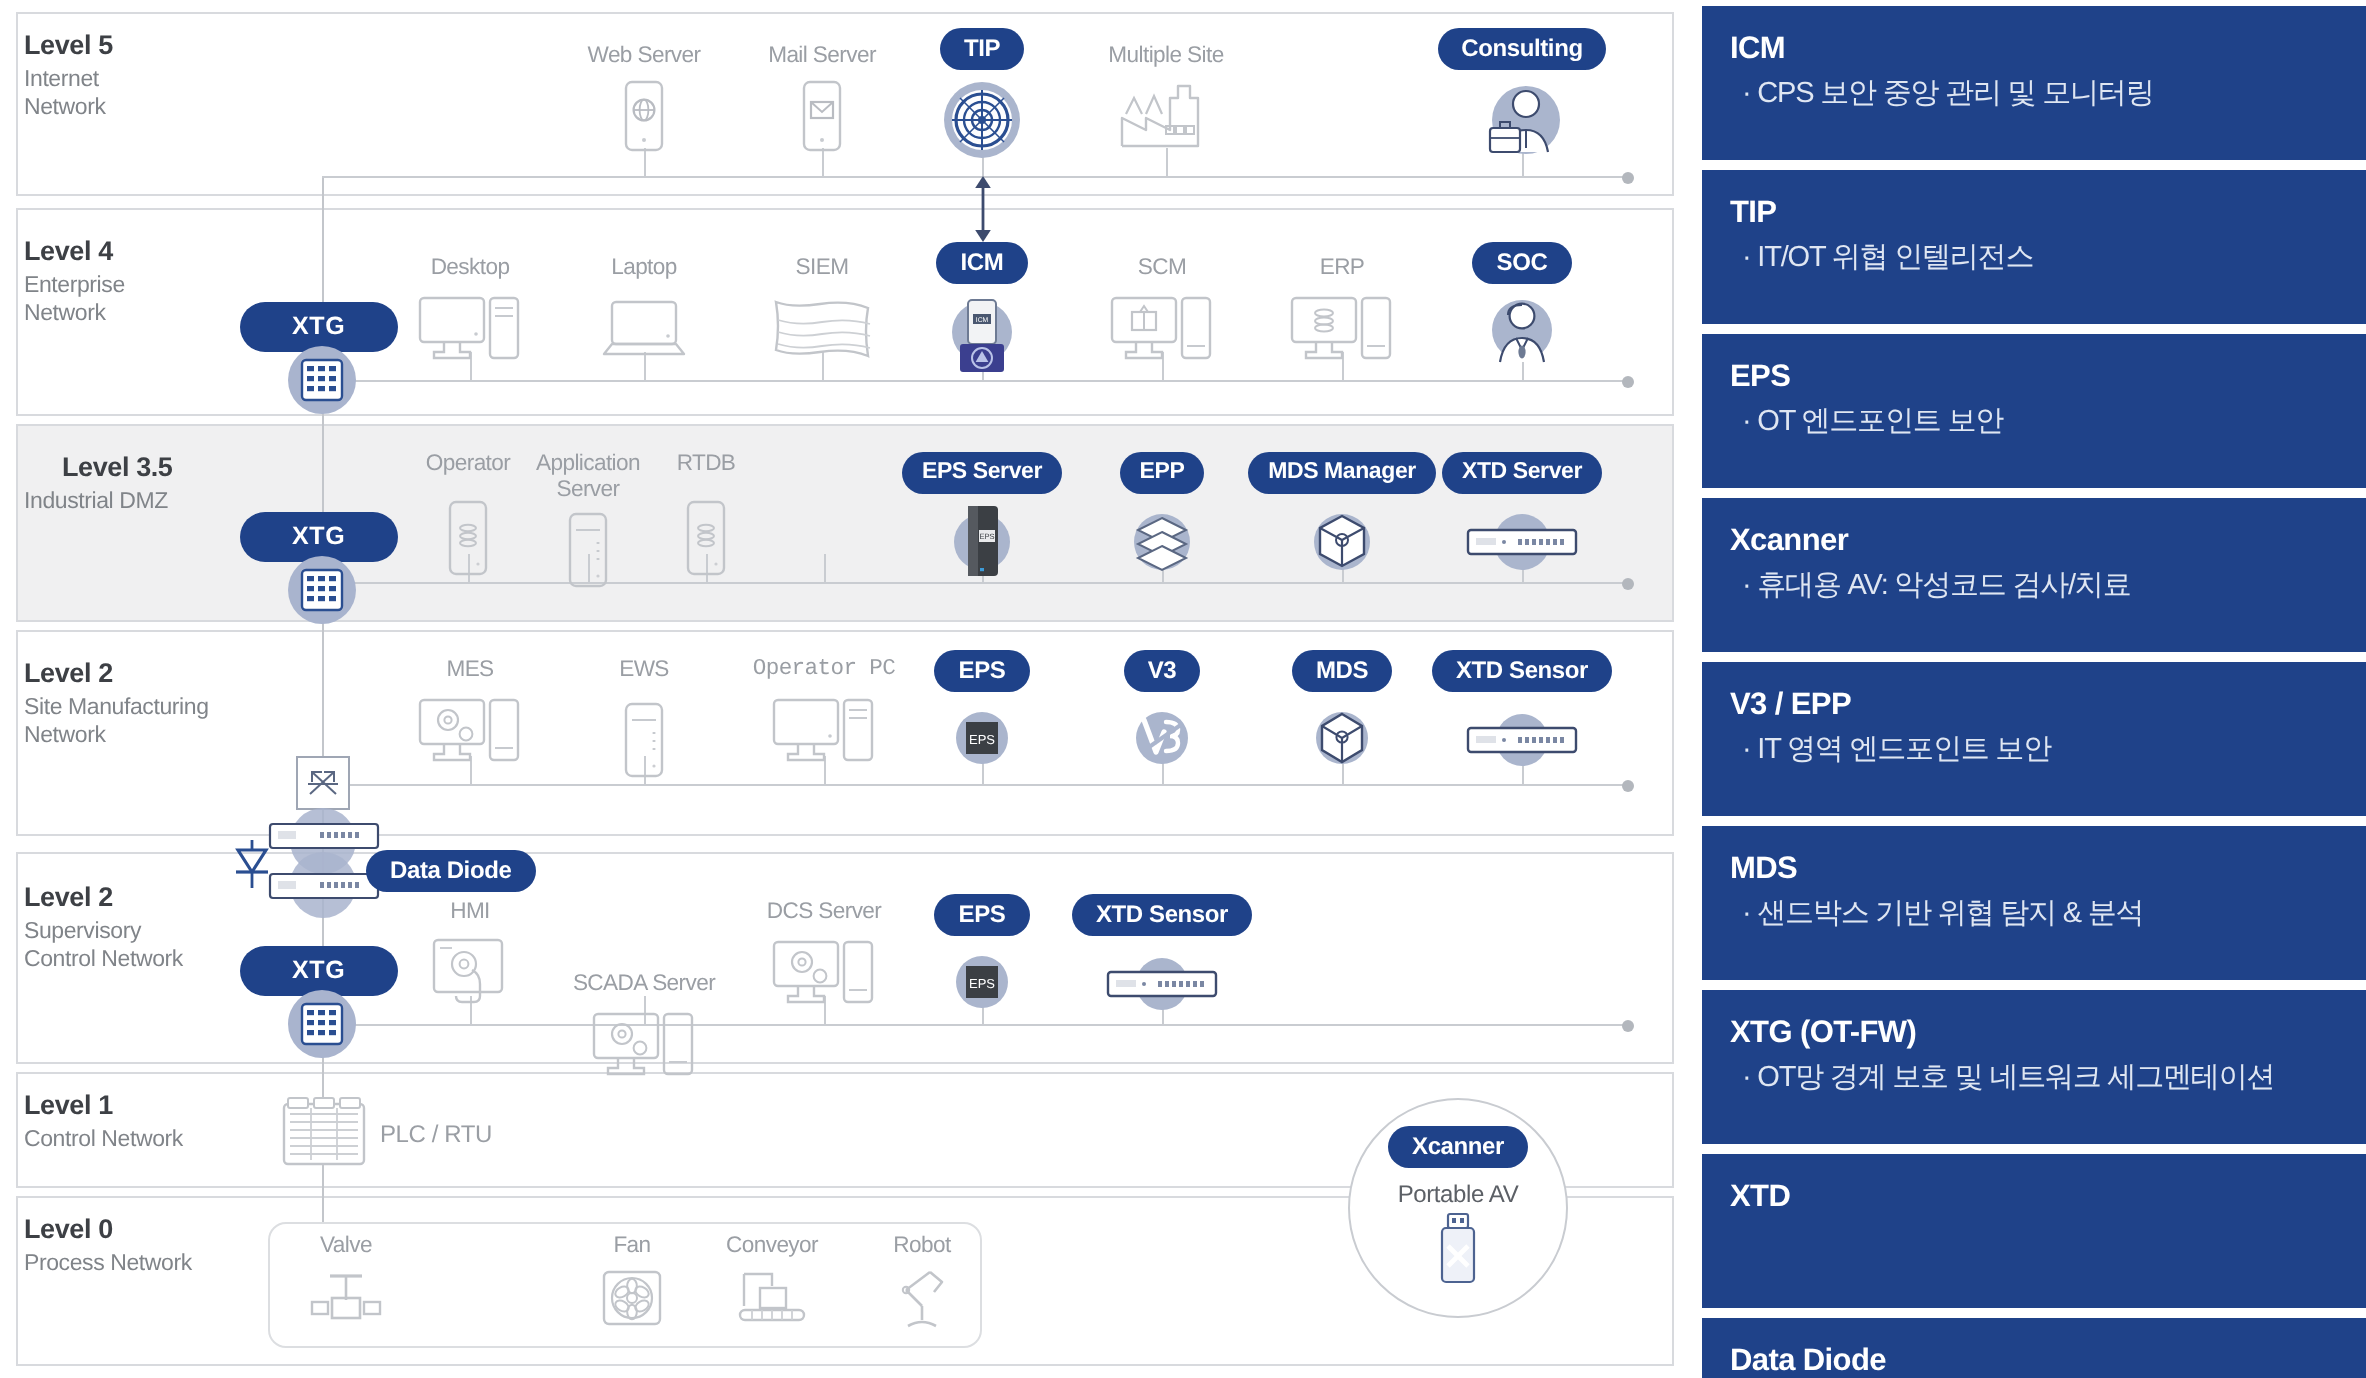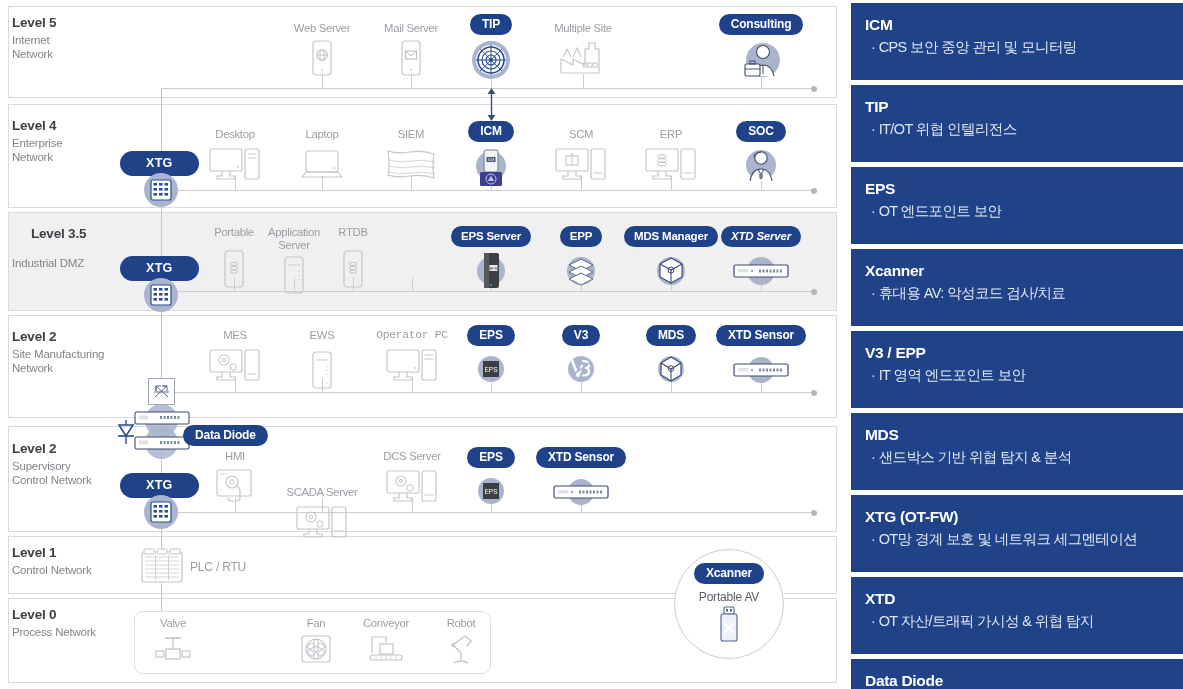--- a/index.html
+++ b/index.html
@@ -368,7 +368,7 @@
 
   <div class="stub" style="left:234px;top:277px;height:14px;"></div>
   <div class="node" style="left:191px;top:226px;">
-    <div class="lbl">Portable</div>
+    <div class="lbl">Operator</div>
     <div class="glyph" style="margin-top:7px;">
       <svg width="20" height="38" viewBox="0 0 20 38">
           <rect x="1" y="1" width="18" height="36" rx="3" fill="none" stroke="#c2c5ca" stroke-width="1.2"></rect>

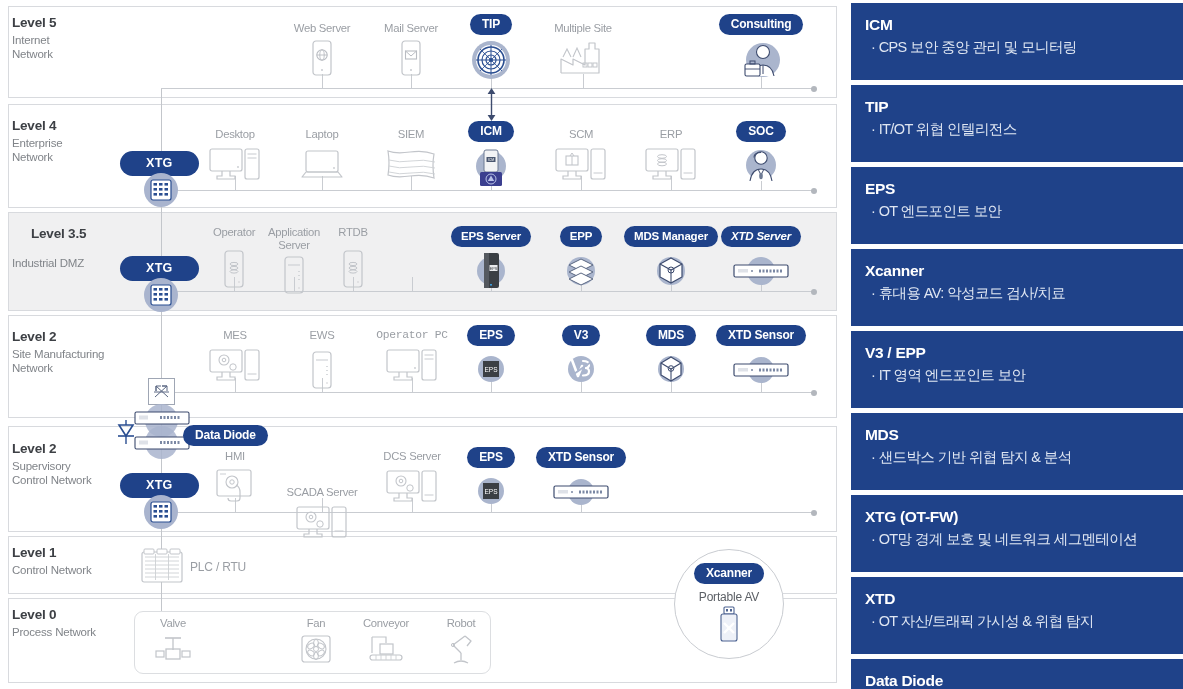--- a/index.html
+++ b/index.html
@@ -454,7 +454,7 @@
   </div>
 
   <div class="stub" style="left:761px;top:277px;height:14px;"></div>
-  <div class="node" style="left:713px;top:226px;width:96px;font-style:italic;">
+  <div class="node" style="left:713px;top:226px;width:96px;">
     <span class="pill sm">XTD Server</span>
     <div class="glyph">
       <svg width="64" height="40" viewBox="0 0 64 40">

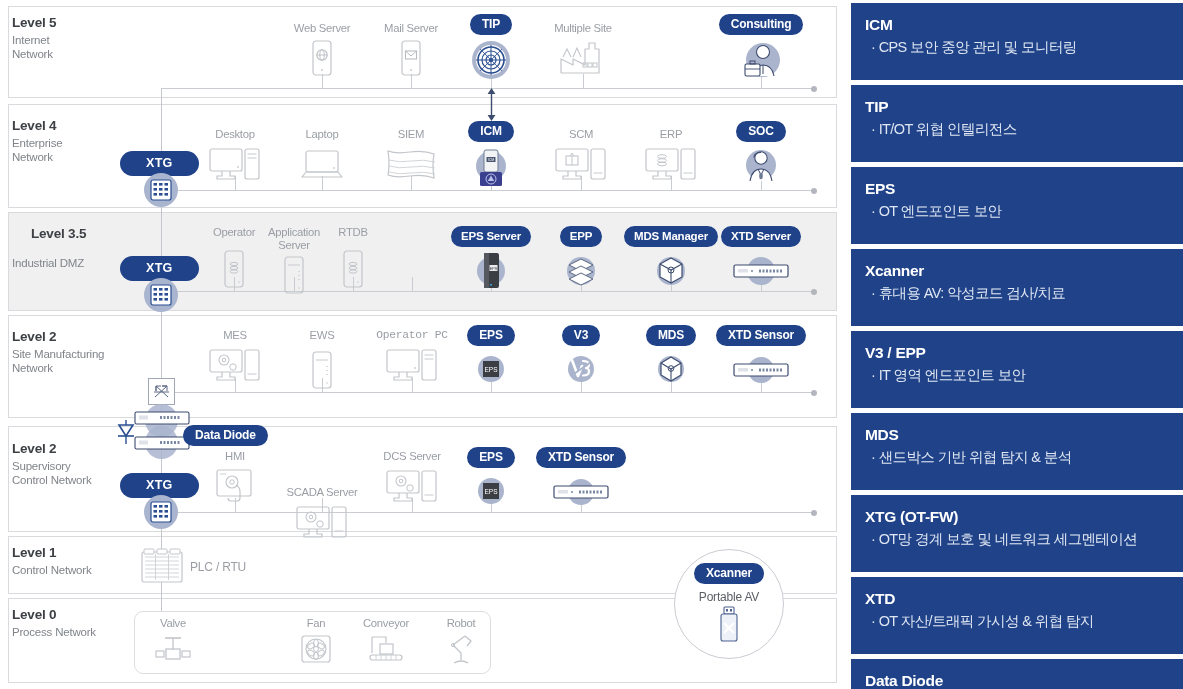--- a/index.html
+++ b/index.html
@@ -117,7 +117,7 @@
 Network</div>
 
   <div class="band-title" style="top:226px;padding-left:19px;">Level 3.5</div>
-  <div class="band-sub" style="top:244px;white-space:pre-line;margin-top:12px;">Industrial DMZ</div>
+  <div class="band-sub" style="top:244px;white-space:pre-line;">Industrial DMZ</div>
 
   <div class="band-title" style="top:329px;">Level 2</div>
   <div class="band-sub" style="top:347px;white-space:pre-line;">Site Manufacturing

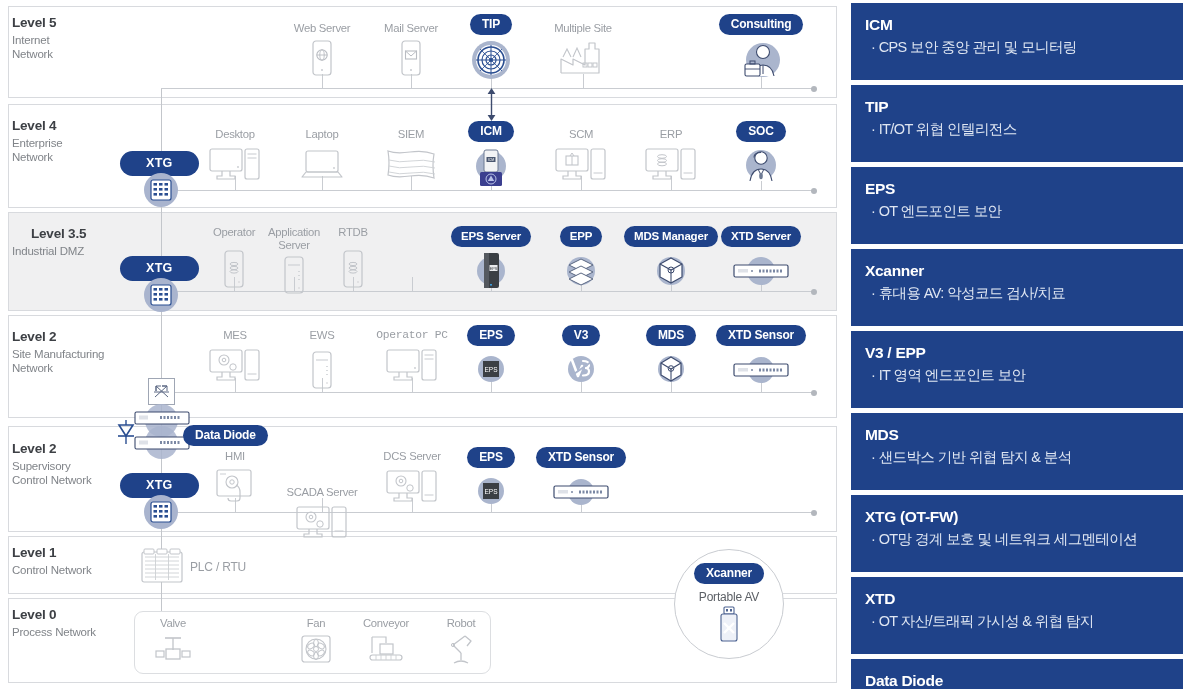--- a/index.html
+++ b/index.html
@@ -863,7 +863,6 @@
   </div>
   <div class="card" style="top:577px;height:77px;">
     <div class="t">XTD</div>
-    <div class="d">· OT 자산/트래픽 가시성 &amp; 위협 탐지</div>
   </div>
   <div class="card" style="top:659px;height:77px;">
     <div class="t">Data Diode</div>

